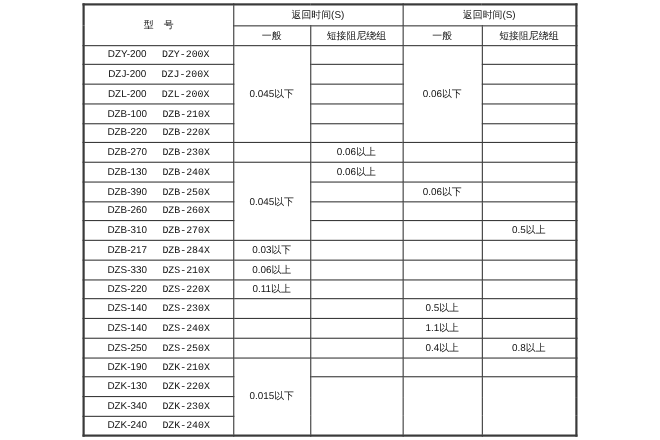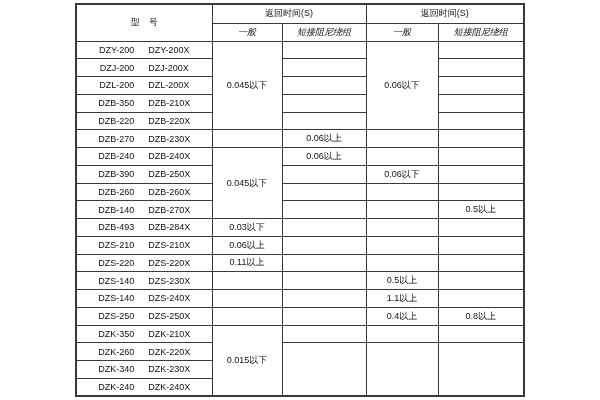--- a/index.html
+++ b/index.html
@@ -30,7 +30,7 @@
     white-space: nowrap;
   }
   .hdr-group { height: 19px; }
-  .hdr-sub { height: 18px; font-style: italic; }
+  .hdr-sub { height: 18px; }
   .spec-table tbody td { height: 17.75px; }
   .model-cell span { display: inline-block; }
   .model-cell span + span { margin-left: 14px; }

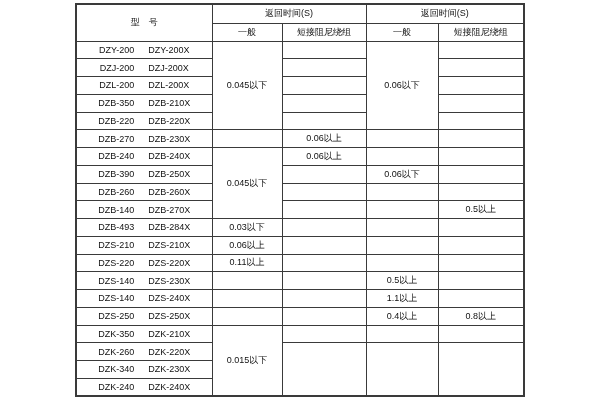--- a/index.html
+++ b/index.html
@@ -33,7 +33,7 @@
   .hdr-sub { height: 18px; }
   .spec-table tbody td { height: 17.75px; }
   .model-cell span { display: inline-block; }
-  .model-cell span + span { margin-left: 14px; }
+  .model-cell span + span { margin-left: 14px; font-family: Liberation Mono, monospace; }
 </style>
 </head>
 <body>

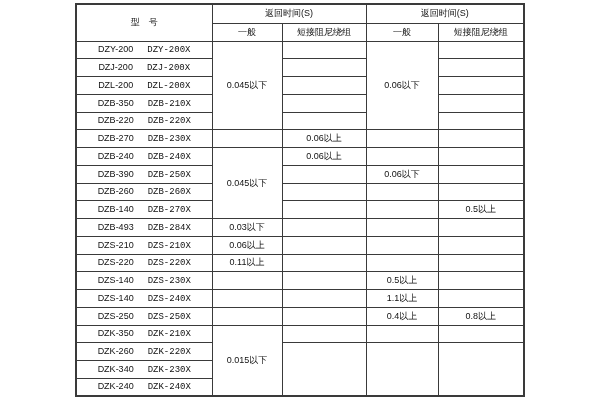--- a/index.html
+++ b/index.html
@@ -78,7 +78,7 @@
         <td></td>
       </tr>
       <tr>
-        <td class="model-cell"><span>DZB-350</span><span>DZB-210X</span></td>
+        <td class="model-cell"><span>DZB-100</span><span>DZB-210X</span></td>
         <td></td>
         <td></td>
       </tr>

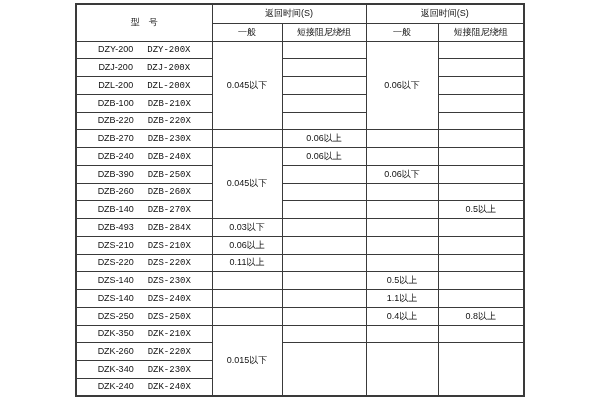--- a/index.html
+++ b/index.html
@@ -95,7 +95,7 @@
         <td></td>
       </tr>
       <tr>
-        <td class="model-cell"><span>DZB-240</span><span>DZB-240X</span></td>
+        <td class="model-cell"><span>DZB-130</span><span>DZB-240X</span></td>
         <td rowspan="4">0.045以下</td>
         <td>0.06以上</td>
         <td></td>

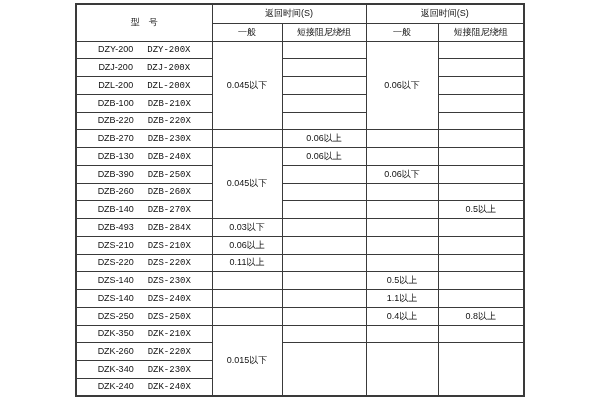--- a/index.html
+++ b/index.html
@@ -114,7 +114,7 @@
         <td></td>
       </tr>
       <tr>
-        <td class="model-cell"><span>DZB-140</span><span>DZB-270X</span></td>
+        <td class="model-cell"><span>DZB-310</span><span>DZB-270X</span></td>
         <td></td>
         <td></td>
         <td>0.5以上</td>

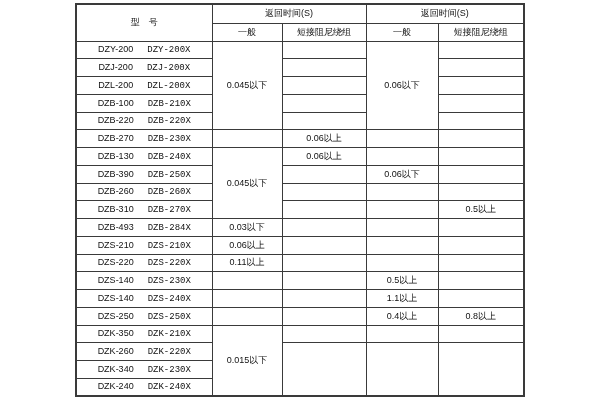--- a/index.html
+++ b/index.html
@@ -120,7 +120,7 @@
         <td>0.5以上</td>
       </tr>
       <tr>
-        <td class="model-cell"><span>DZB-493</span><span>DZB-284X</span></td>
+        <td class="model-cell"><span>DZB-217</span><span>DZB-284X</span></td>
         <td>0.03以下</td>
         <td></td>
         <td></td>

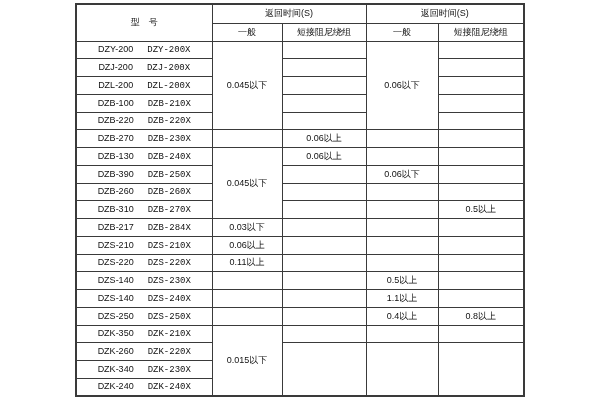--- a/index.html
+++ b/index.html
@@ -127,7 +127,7 @@
         <td></td>
       </tr>
       <tr>
-        <td class="model-cell"><span>DZS-210</span><span>DZS-210X</span></td>
+        <td class="model-cell"><span>DZS-330</span><span>DZS-210X</span></td>
         <td>0.06以上</td>
         <td></td>
         <td></td>

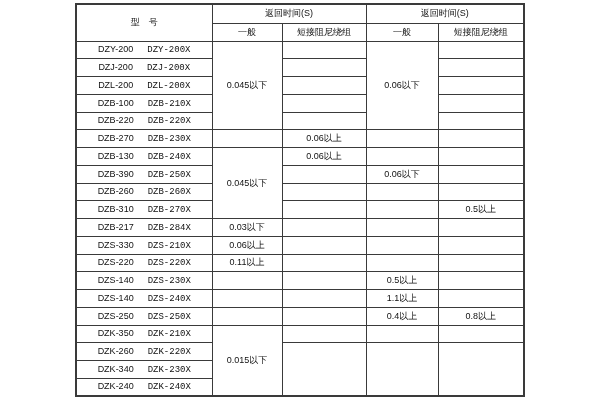--- a/index.html
+++ b/index.html
@@ -162,7 +162,7 @@
         <td>0.8以上</td>
       </tr>
       <tr>
-        <td class="model-cell"><span>DZK-350</span><span>DZK-210X</span></td>
+        <td class="model-cell"><span>DZK-190</span><span>DZK-210X</span></td>
         <td rowspan="4">0.015以下</td>
         <td></td>
         <td></td>

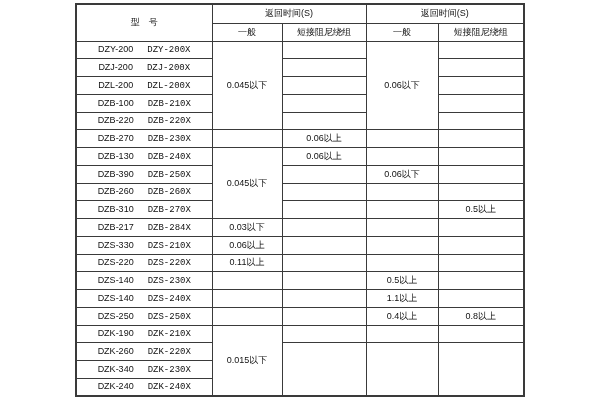--- a/index.html
+++ b/index.html
@@ -169,7 +169,7 @@
         <td></td>
       </tr>
       <tr>
-        <td class="model-cell"><span>DZK-260</span><span>DZK-220X</span></td>
+        <td class="model-cell"><span>DZK-130</span><span>DZK-220X</span></td>
         <td rowspan="3"></td>
         <td rowspan="3"></td>
         <td rowspan="3"></td>

